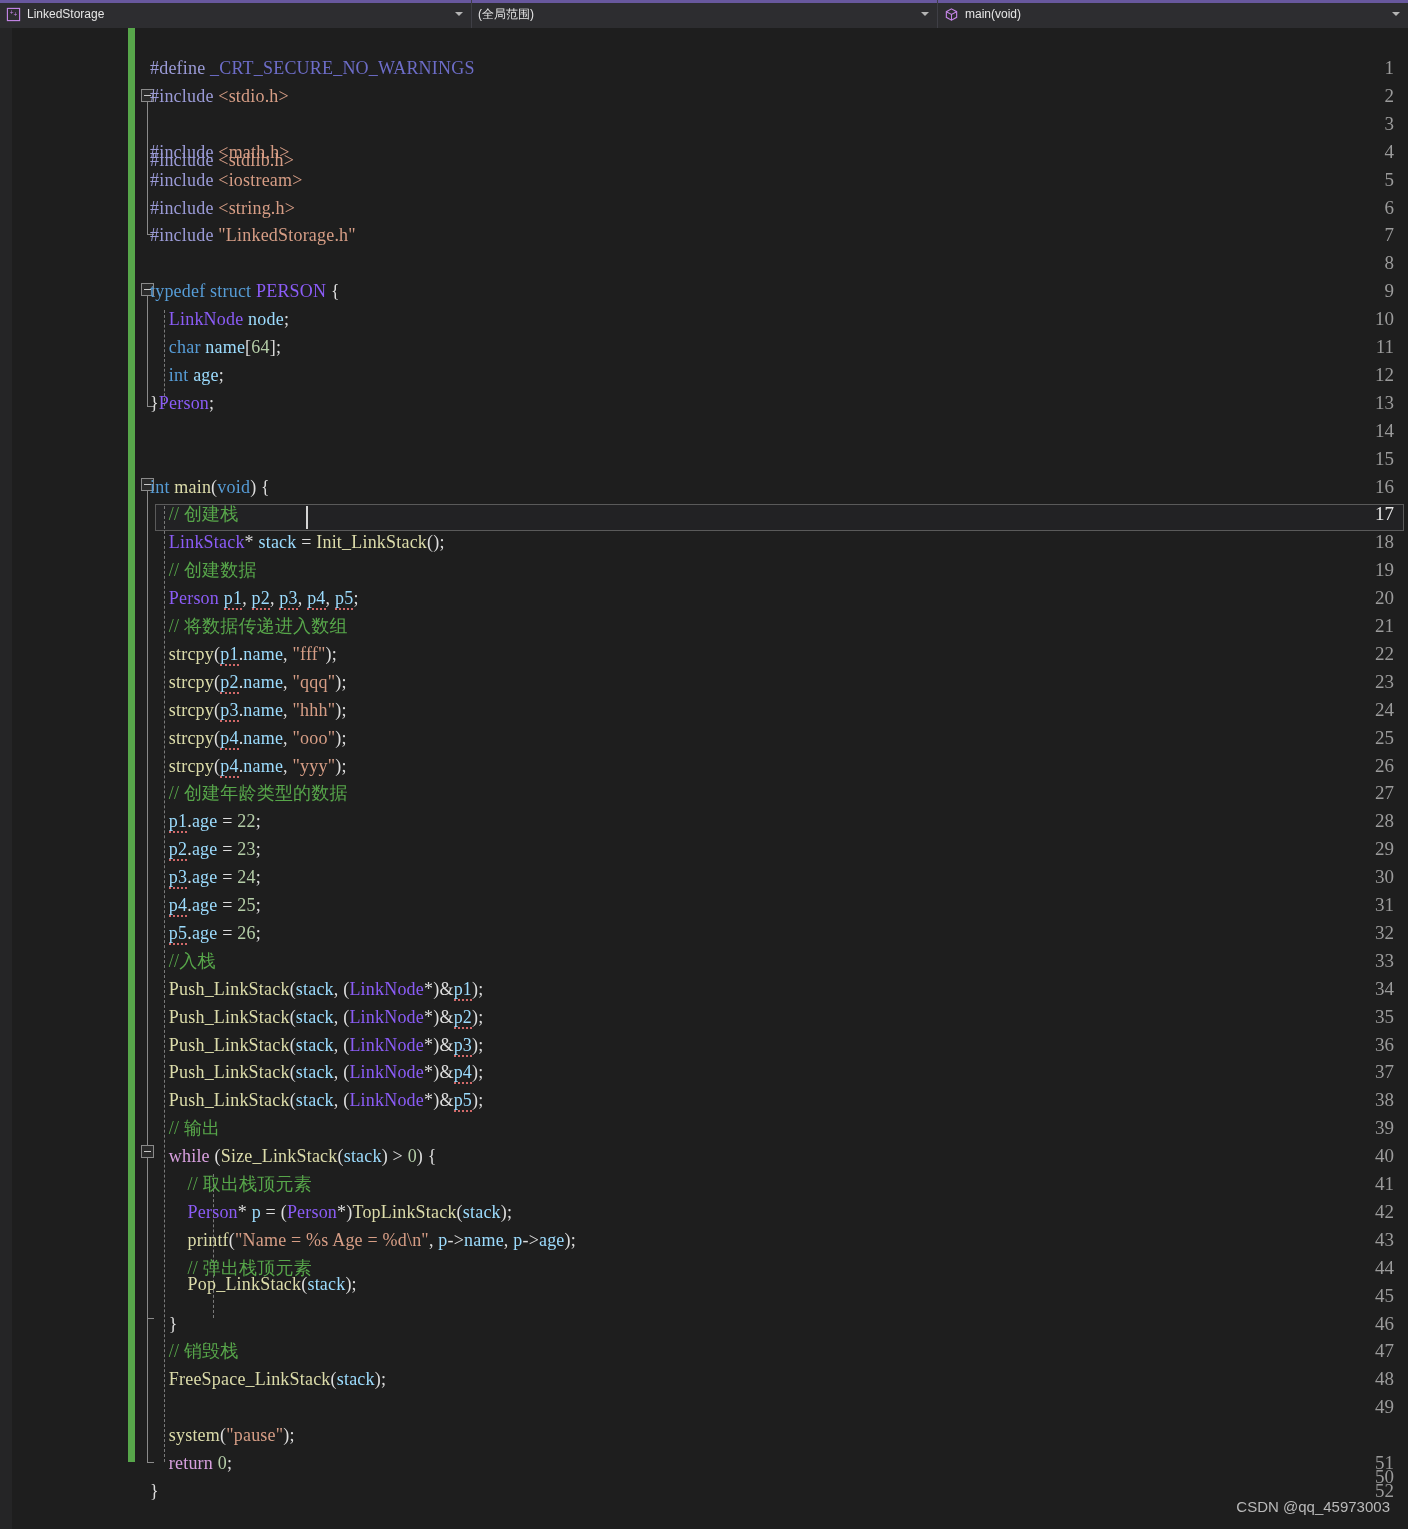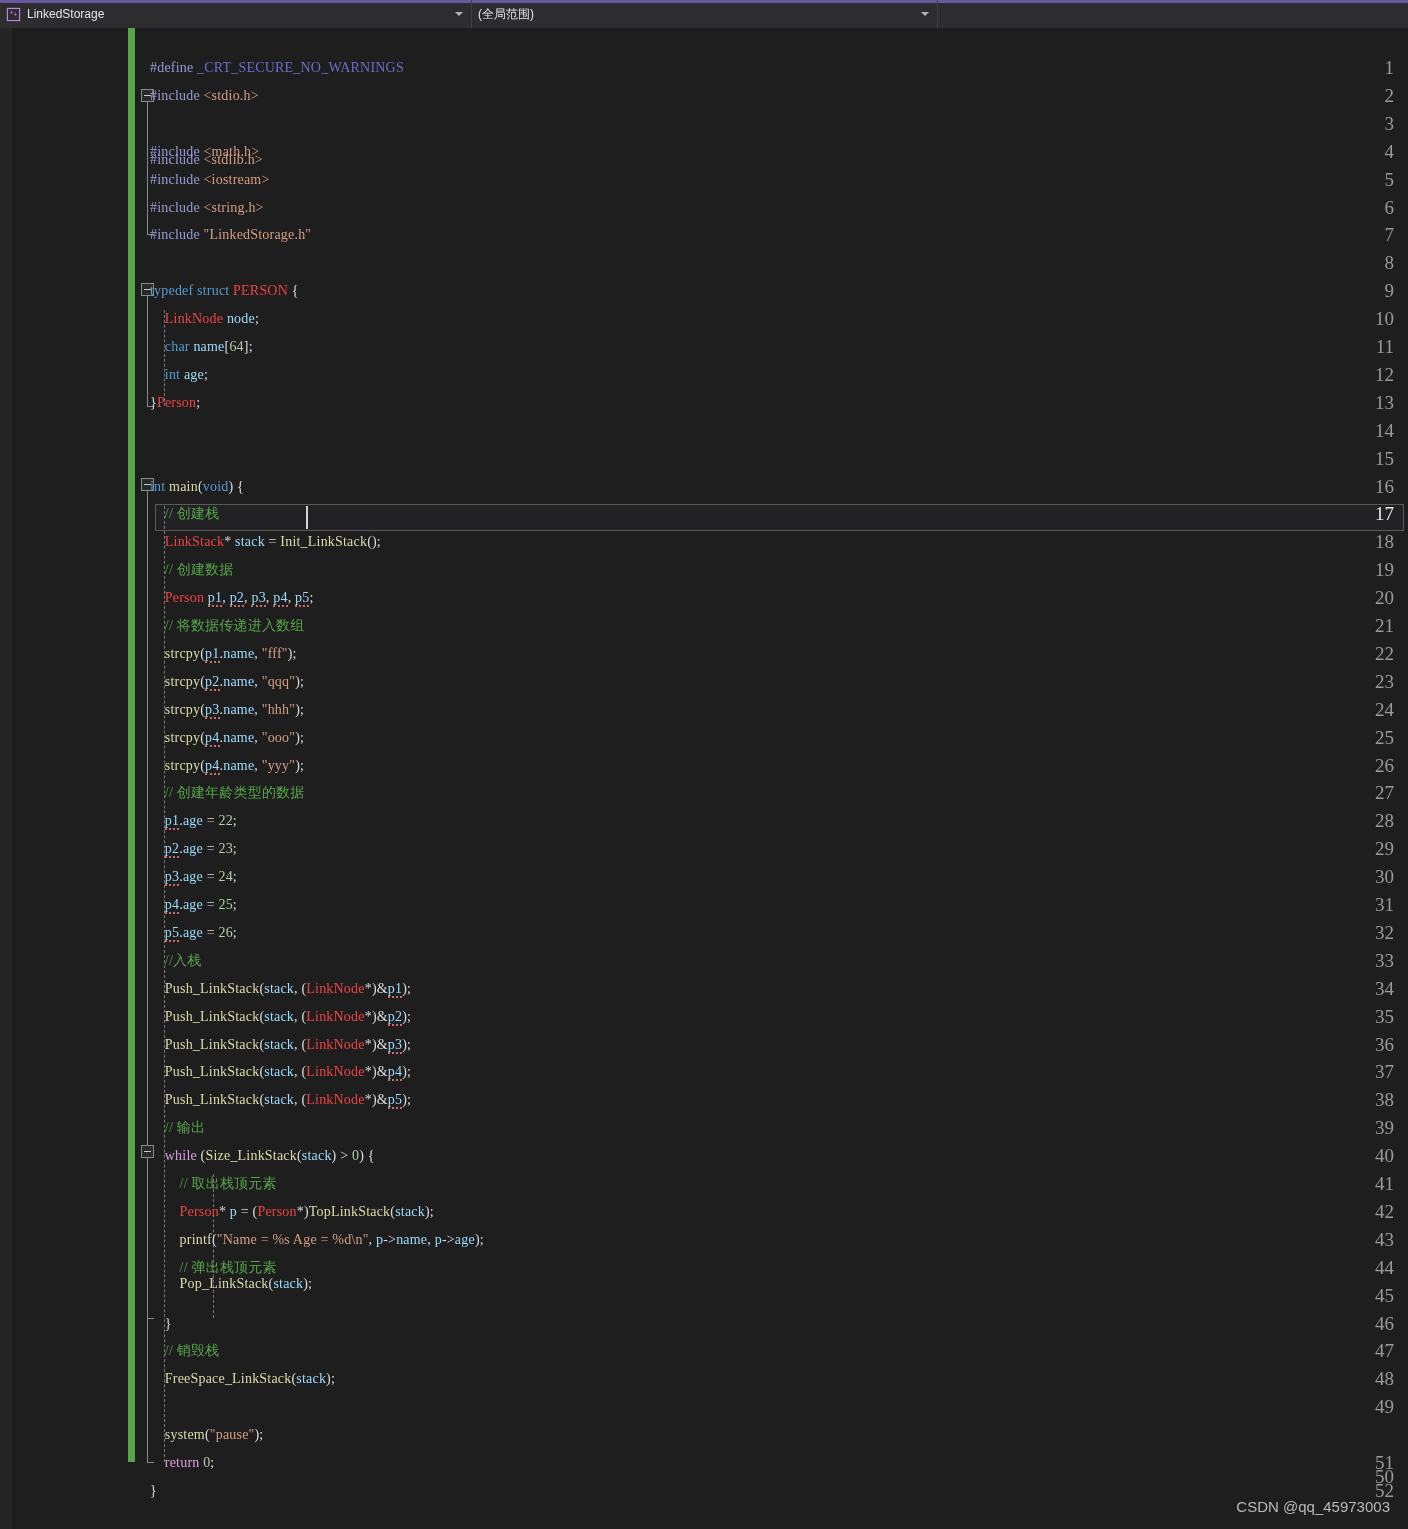--- a/index.html
+++ b/index.html
@@ -143,6 +143,16 @@
     <span class="caret"></span>
   </div>
 
+  <div class="nav-combo" id="combo-member">
+    <span class="ico">
+      <svg width="15" height="15" viewBox="0 0 16 16">
+        <path d="M8 2 L13.5 5 L13.5 11 L8 14 L2.5 11 L2.5 5 Z" fill="none" stroke="#c586e8" stroke-width="1.2"></path>
+        <path d="M2.5 5 L8 8 L13.5 5 M8 8 L8 14" fill="none" stroke="#c586e8" stroke-width="1.1"></path>
+      </svg>
+    </span>
+    <span class="nav-combo-label">main(void)</span>
+    <span class="caret"></span>
+  </div>
 </div>
 
 <div id="editor">

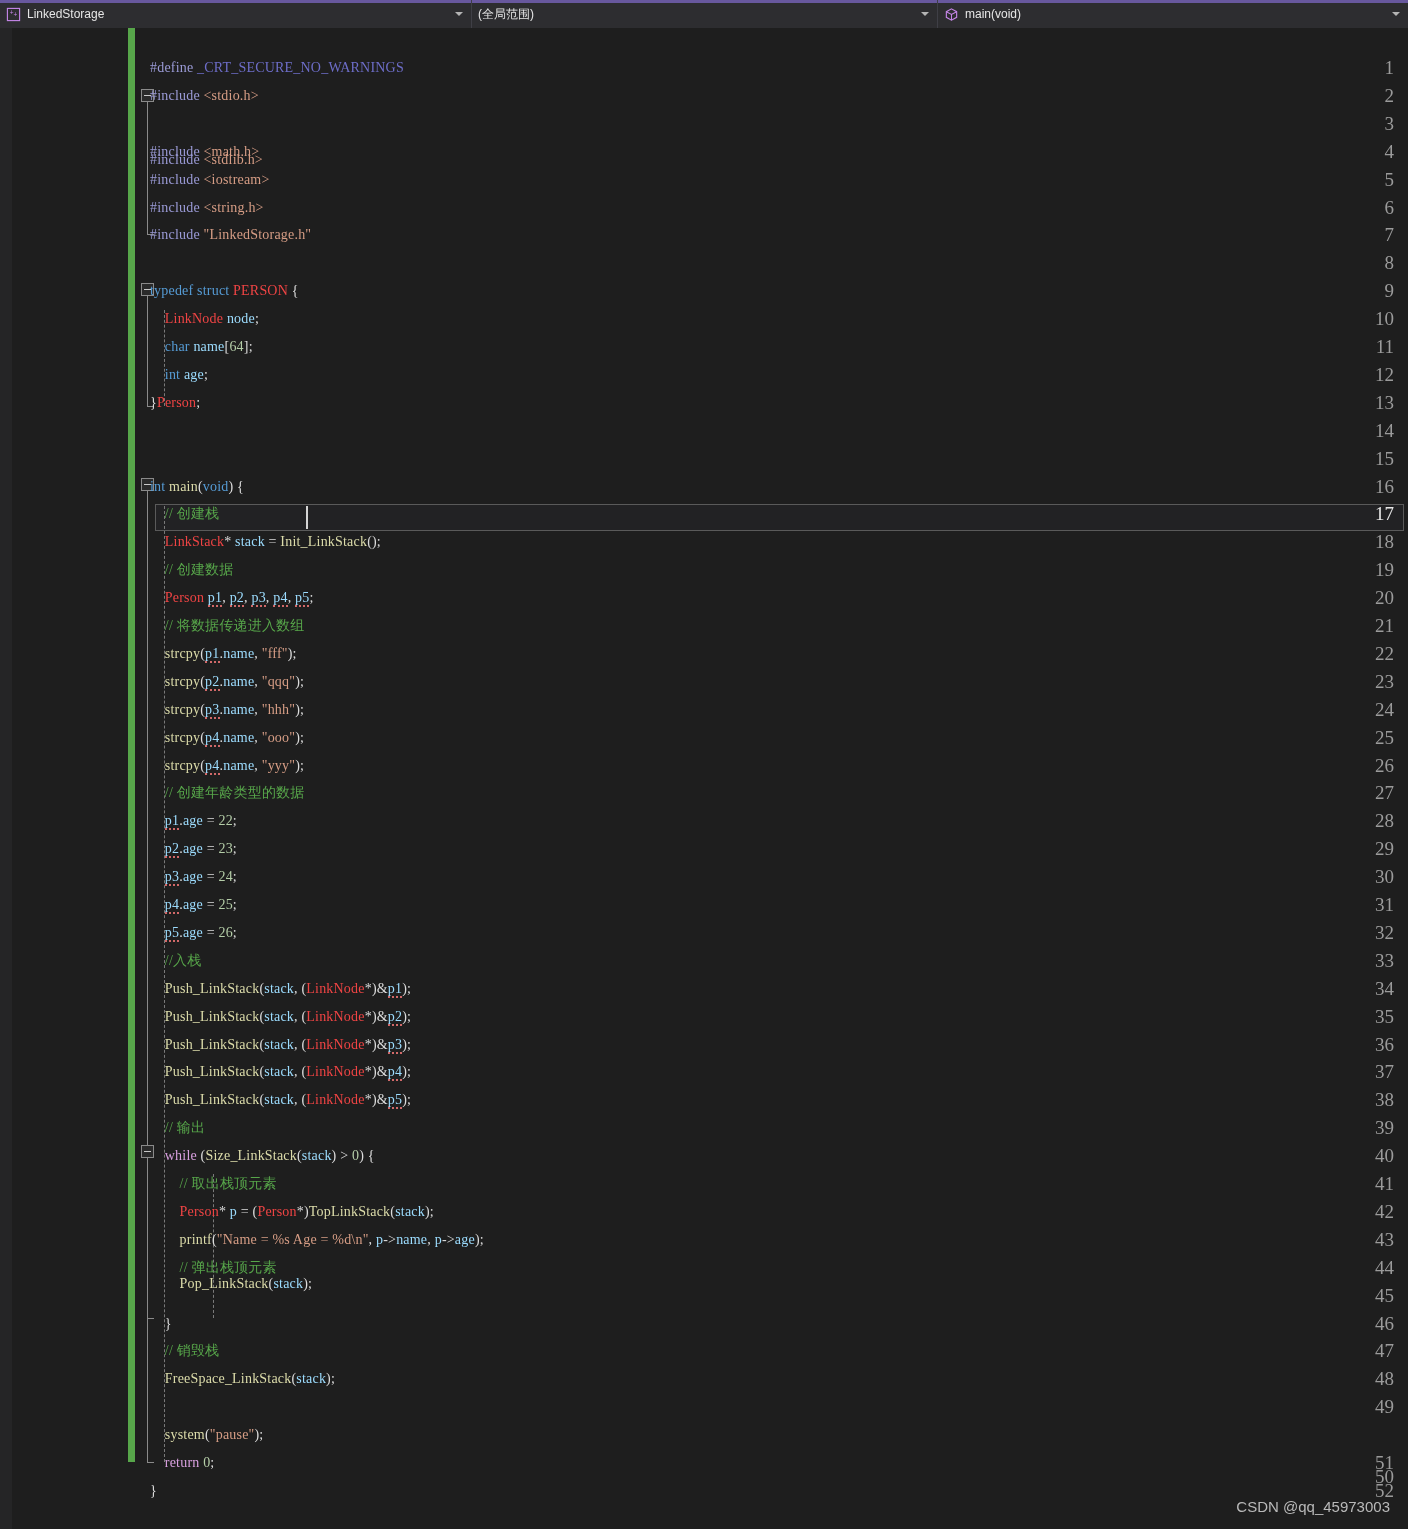--- a/index.html
+++ b/index.html
@@ -68,7 +68,7 @@
   .cl{
     position:absolute;left:150px;height:28px;line-height:28px;
     font-family:"Liberation Serif","DejaVu Serif",serif;
-    font-size:14px;white-space:pre;letter-spacing:0.2px;
+    font-size:18px;white-space:pre;letter-spacing:0.2px;
   }
 
   

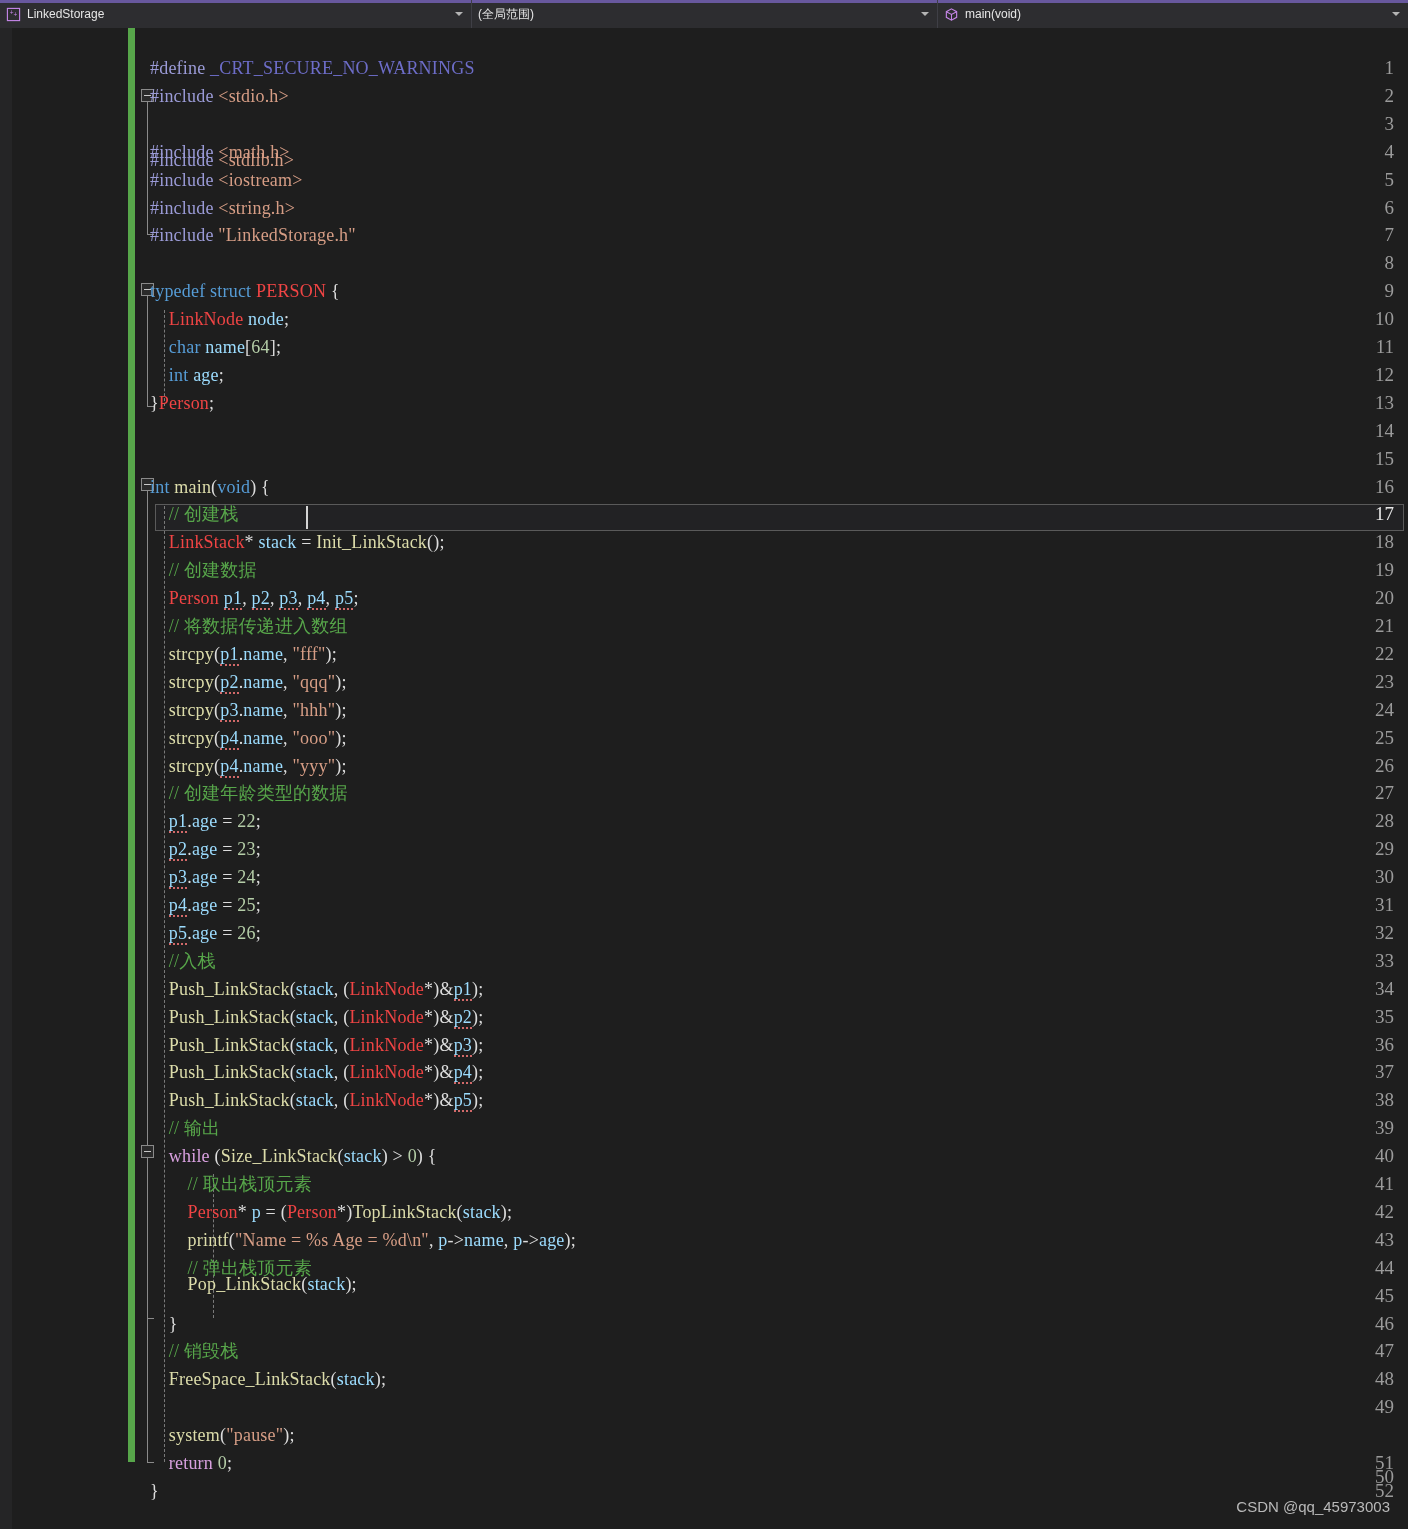--- a/index.html
+++ b/index.html
@@ -103,7 +103,7 @@
   .c-cmt{color:#57a64a;}       
   .c-kw{color:#569cd6;}        
   .c-ctl{color:#d8a0df;}       
-  .c-type{color:#ef4444;}      
+  .c-type{color:#8b5cf6;}      
   .c-fn{color:#dcdcaa;}        
   .c-var{color:#9cdcfe;}       
   .c-num{color:#b5cea8;}        

